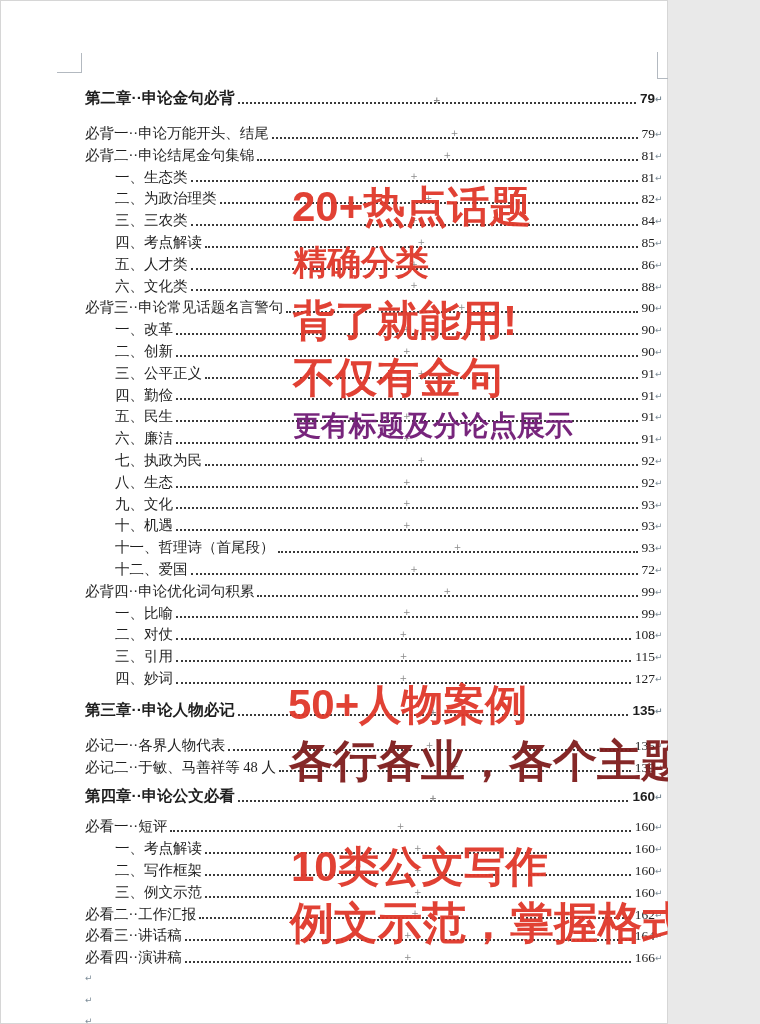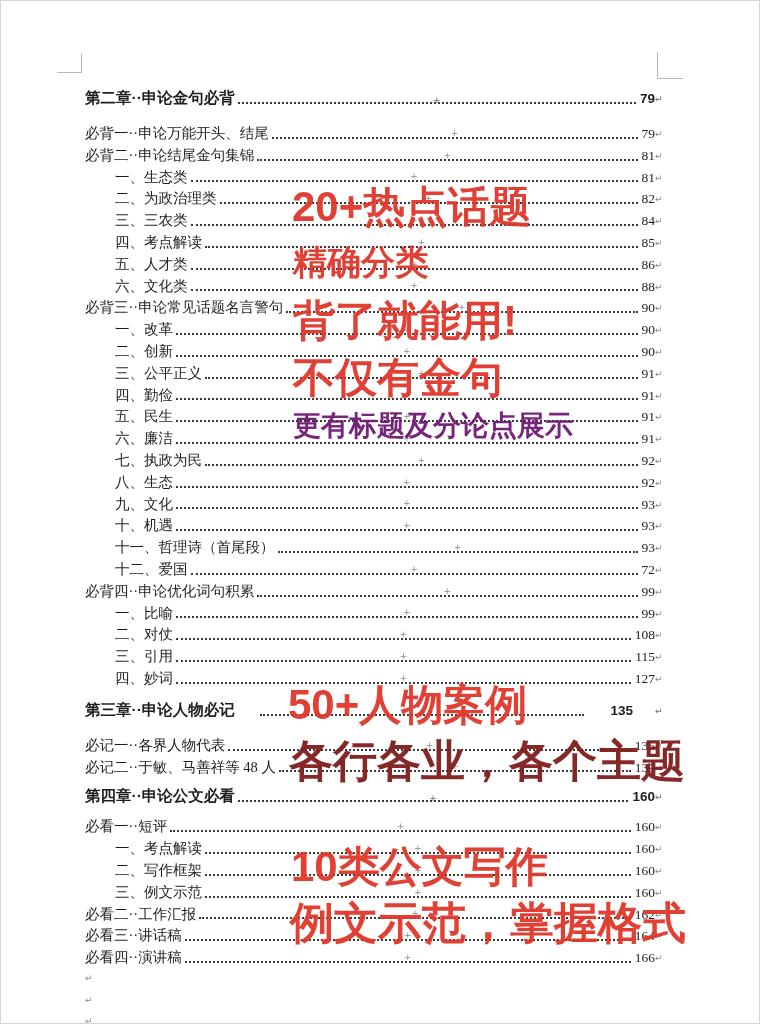--- a/index.html
+++ b/index.html
@@ -5,7 +5,7 @@
   html,body{margin:0;padding:0;background:#e9e9e9;}
   .page{
     position:relative;
-    width:760px;height:1024px;
+    width:668px;height:1024px;
     background:#ffffff;
     overflow:hidden;
     box-shadow:inset 0 0 0 1px #d6d6d6;

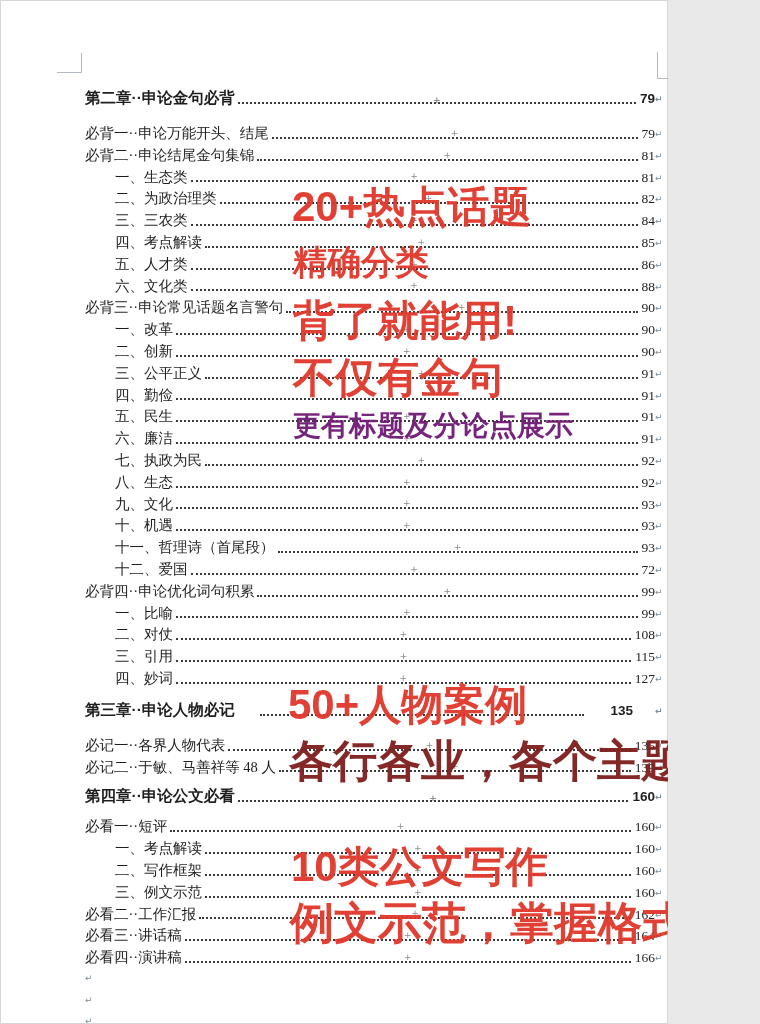--- a/index.html
+++ b/index.html
@@ -32,7 +32,7 @@
     font-family:"Liberation Sans","DejaVu Sans",sans-serif;
     font-weight:bold;font-size:15.5px;
   }
-  .row.chapter.c3{margin-top:8px;gap:22px;}
+  .row.chapter.c3{margin-top:8px;}
   .row.chapter.c4{margin-top:6px;margin-bottom:8px;}
   .row.lvl2 .lbl{padding-left:30px;}
   .lbl{flex:0 0 auto;margin-right:3px;}

